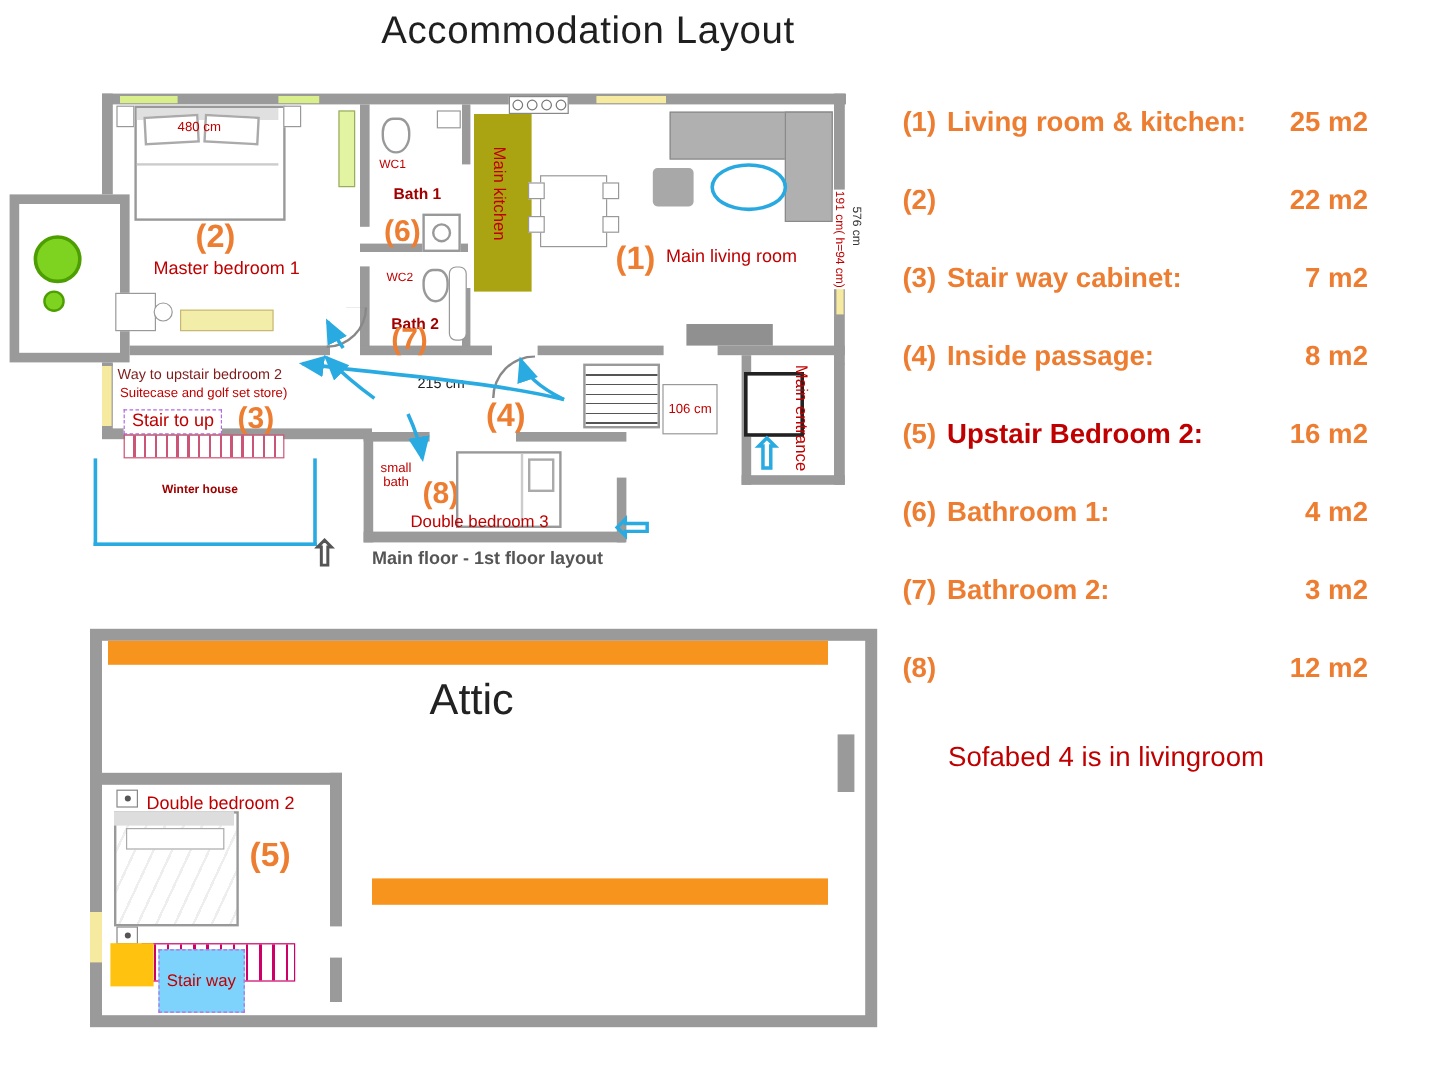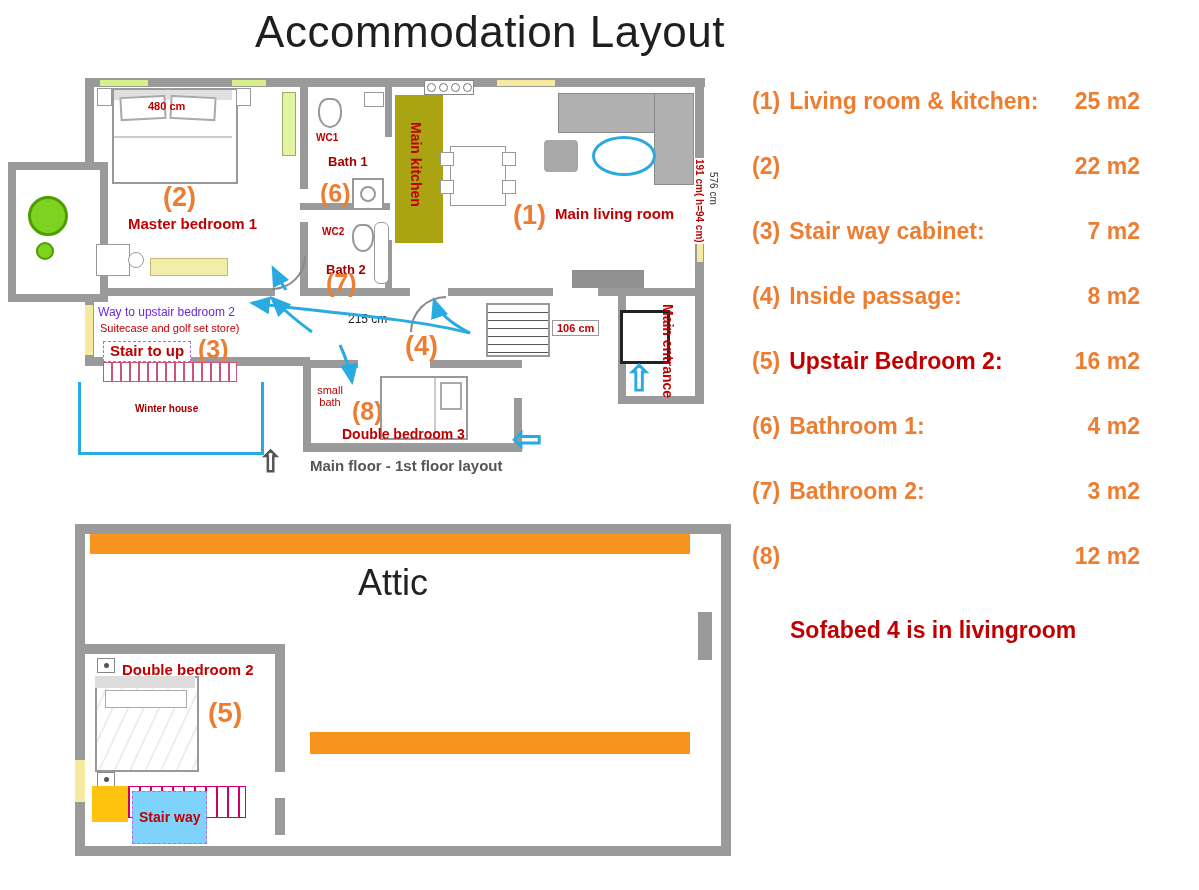--- a/index.html
+++ b/index.html
@@ -14,7 +14,7 @@
   .blue{color:#6d28d9}
   .vert{writing-mode:vertical-rl}
   .num{font-size:25px}
-  .title{font-size:44px;color:#1f1f1f;letter-spacing:0.5px}
+  .title{font-size:32px;color:#1f1f1f;letter-spacing:0.5px}
   .legend{position:absolute;left:752px;top:88px;width:388px}
   .lrow{display:flex;align-items:baseline;font-weight:bold;font-size:23px;color:#ED7D31;height:27px;margin-bottom:38px}
   .lrow .lnum{margin-right:9px}

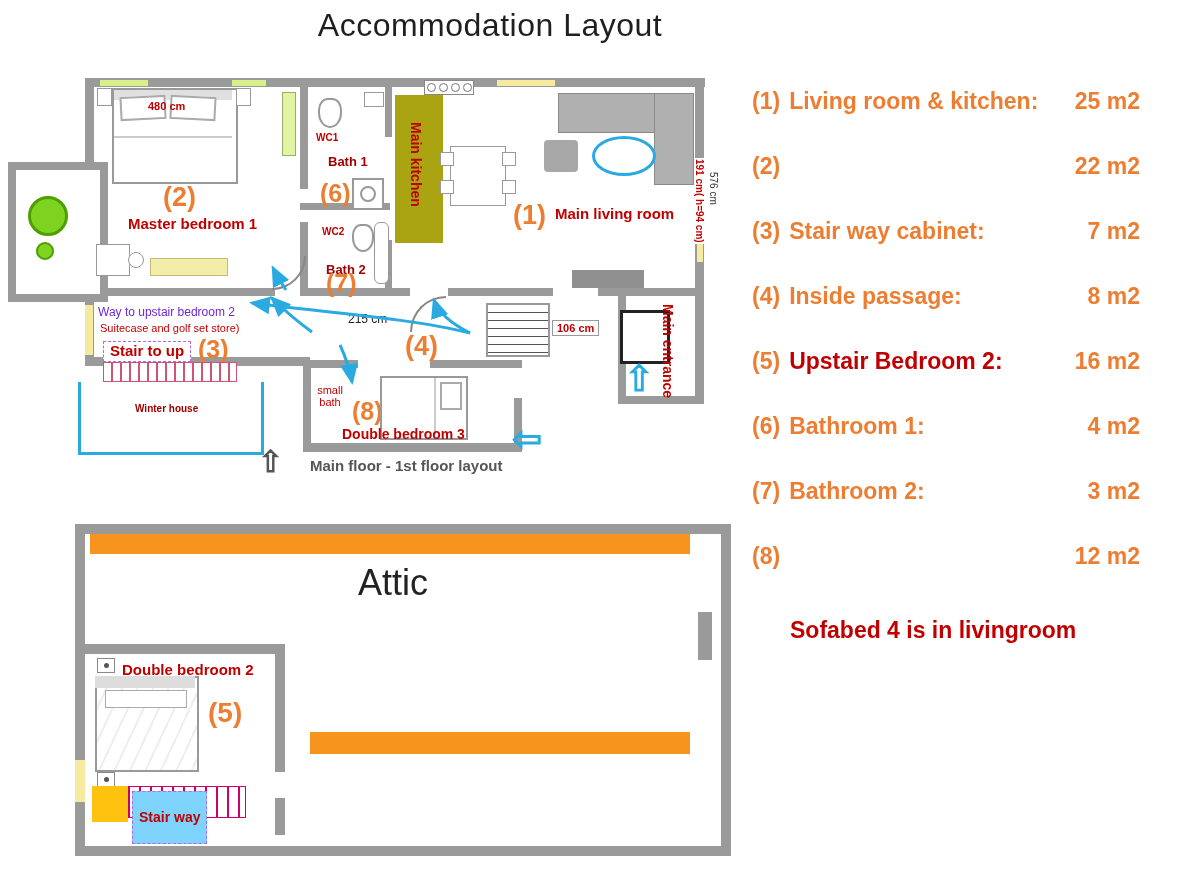--- a/index.html
+++ b/index.html
@@ -9,7 +9,7 @@
   .wall{position:absolute;background:#9a9a9a}
   .t{position:absolute;white-space:nowrap;line-height:1.1}
   .orange{color:#ED7D31;font-weight:bold}
-  .red{color:#C00000;font-weight:bold}
+  .red{color:#C00000;font-weight:normal}
   .darkred{color:#a00000;font-weight:bold}
   .blue{color:#6d28d9}
   .vert{writing-mode:vertical-rl}

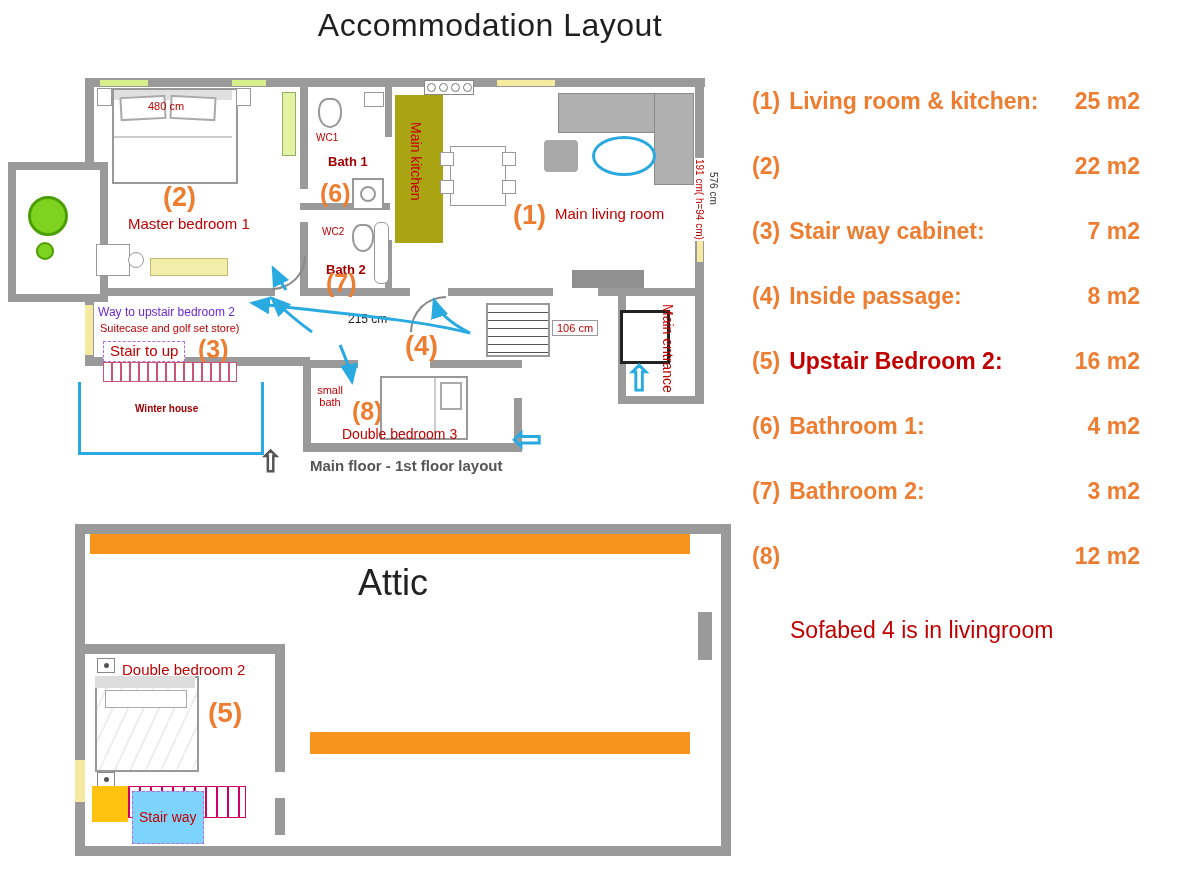--- a/index.html
+++ b/index.html
@@ -11,7 +11,7 @@
   .orange{color:#ED7D31;font-weight:bold}
   .red{color:#C00000;font-weight:normal}
   .darkred{color:#a00000;font-weight:bold}
-  .blue{color:#6d28d9}
+  .blue{color:#7f1d1d}
   .vert{writing-mode:vertical-rl}
   .num{font-size:25px}
   .title{font-size:32px;color:#1f1f1f;letter-spacing:0.5px}

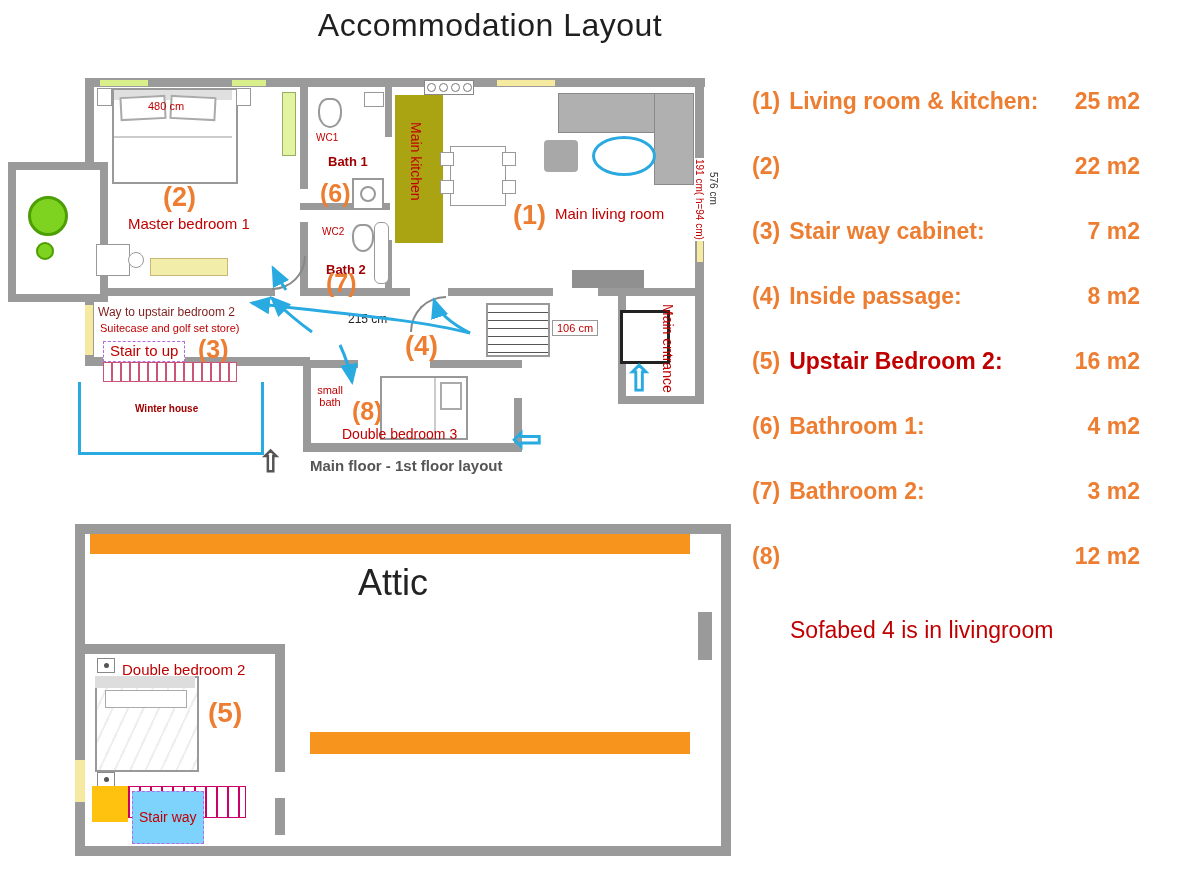--- a/index.html
+++ b/index.html
@@ -174,7 +174,7 @@
   <div class="t orange num" style="left:405px;top:332px;font-size:27px">(4)</div>
   <div class="t" style="left:348px;top:313px;font-size:12px;color:#222">215 cm</div>
   <div class="abs treads" style="left:486px;top:303px;width:60px;height:50px"></div>
-  <div class="t red" style="left:552px;top:320px;font-size:11px;background:#fff;border:1px solid #999;padding:1px 4px">106 cm</div>
+  <div class="t red" style="left:552px;top:320px;font-size:11px;background:#fff;border:1px solid #999;padding:14px 4px">106 cm</div>
 
   <div class="abs" style="left:78px;top:382px;width:180px;height:70px;border:3px solid #29ABE2;border-top:none"></div>
   <div class="t darkred" style="left:135px;top:403px;font-size:10px">Winter house</div>

